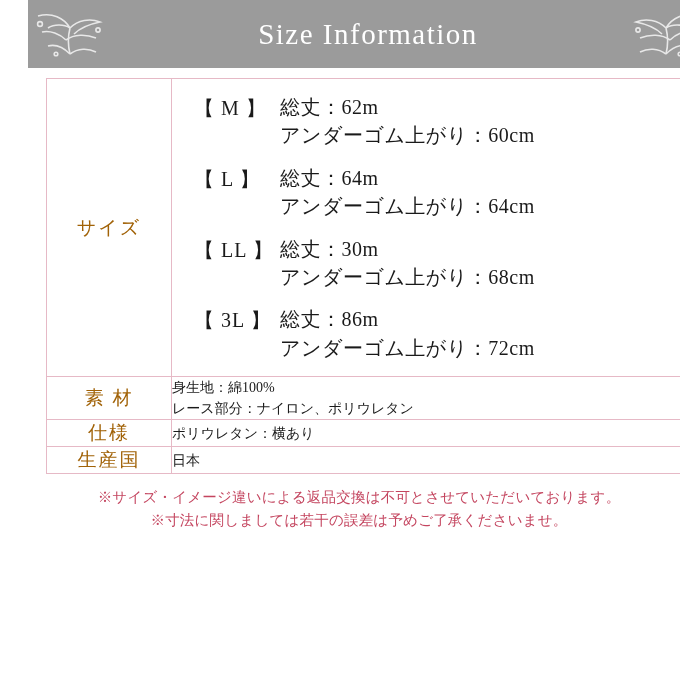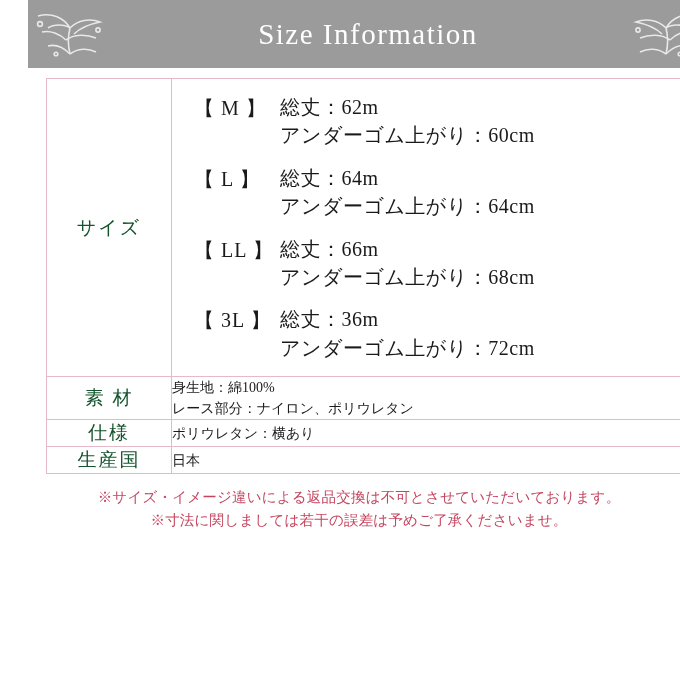--- a/index.html
+++ b/index.html
@@ -68,7 +68,7 @@
     width: 124px;
     text-align: center;
     font-size: 19px;
-    color: #14532d;
+    color: #a16207;
     letter-spacing: 2px;
     font-family: "Liberation Serif", "DejaVu Serif", serif;
   }

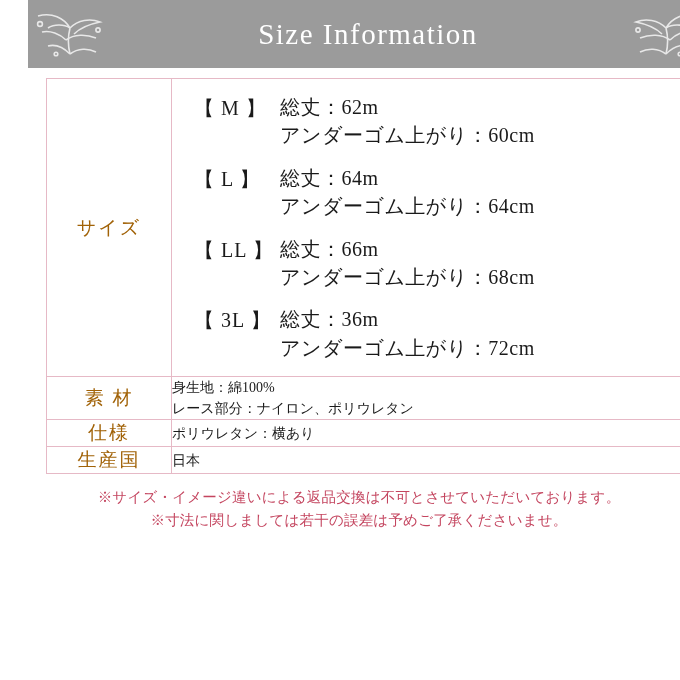--- a/index.html
+++ b/index.html
@@ -193,7 +193,7 @@
               <div class="size-group">
                 <div class="size-tag">【 LL 】</div>
                 <div class="size-lines">
-                  <div>総丈：66m</div>
+                  <div>総丈：30m</div>
                   <div>アンダーゴム上がり：68cm</div>
                 </div>
               </div>

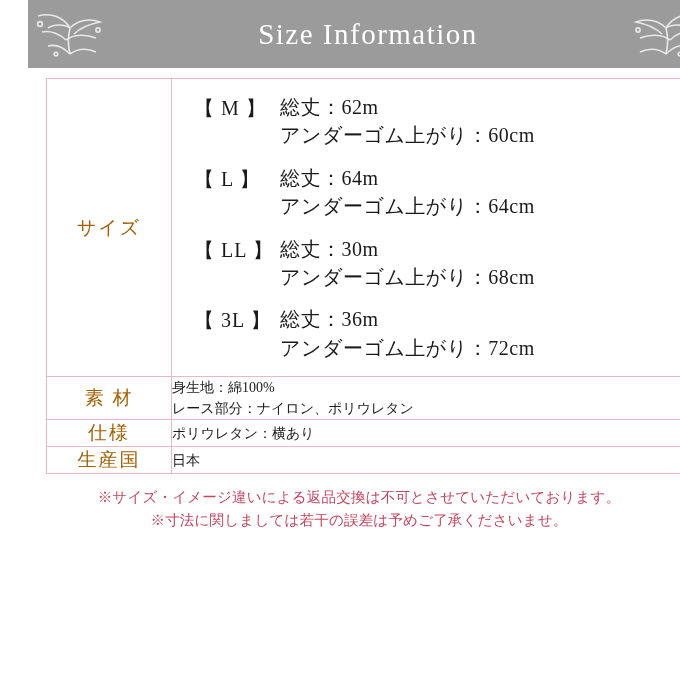--- a/index.html
+++ b/index.html
@@ -201,7 +201,7 @@
               <div class="size-group">
                 <div class="size-tag">【 3L 】</div>
                 <div class="size-lines">
-                  <div>総丈：36m</div>
+                  <div>総丈：86m</div>
                   <div>アンダーゴム上がり：72cm</div>
                 </div>
               </div>

